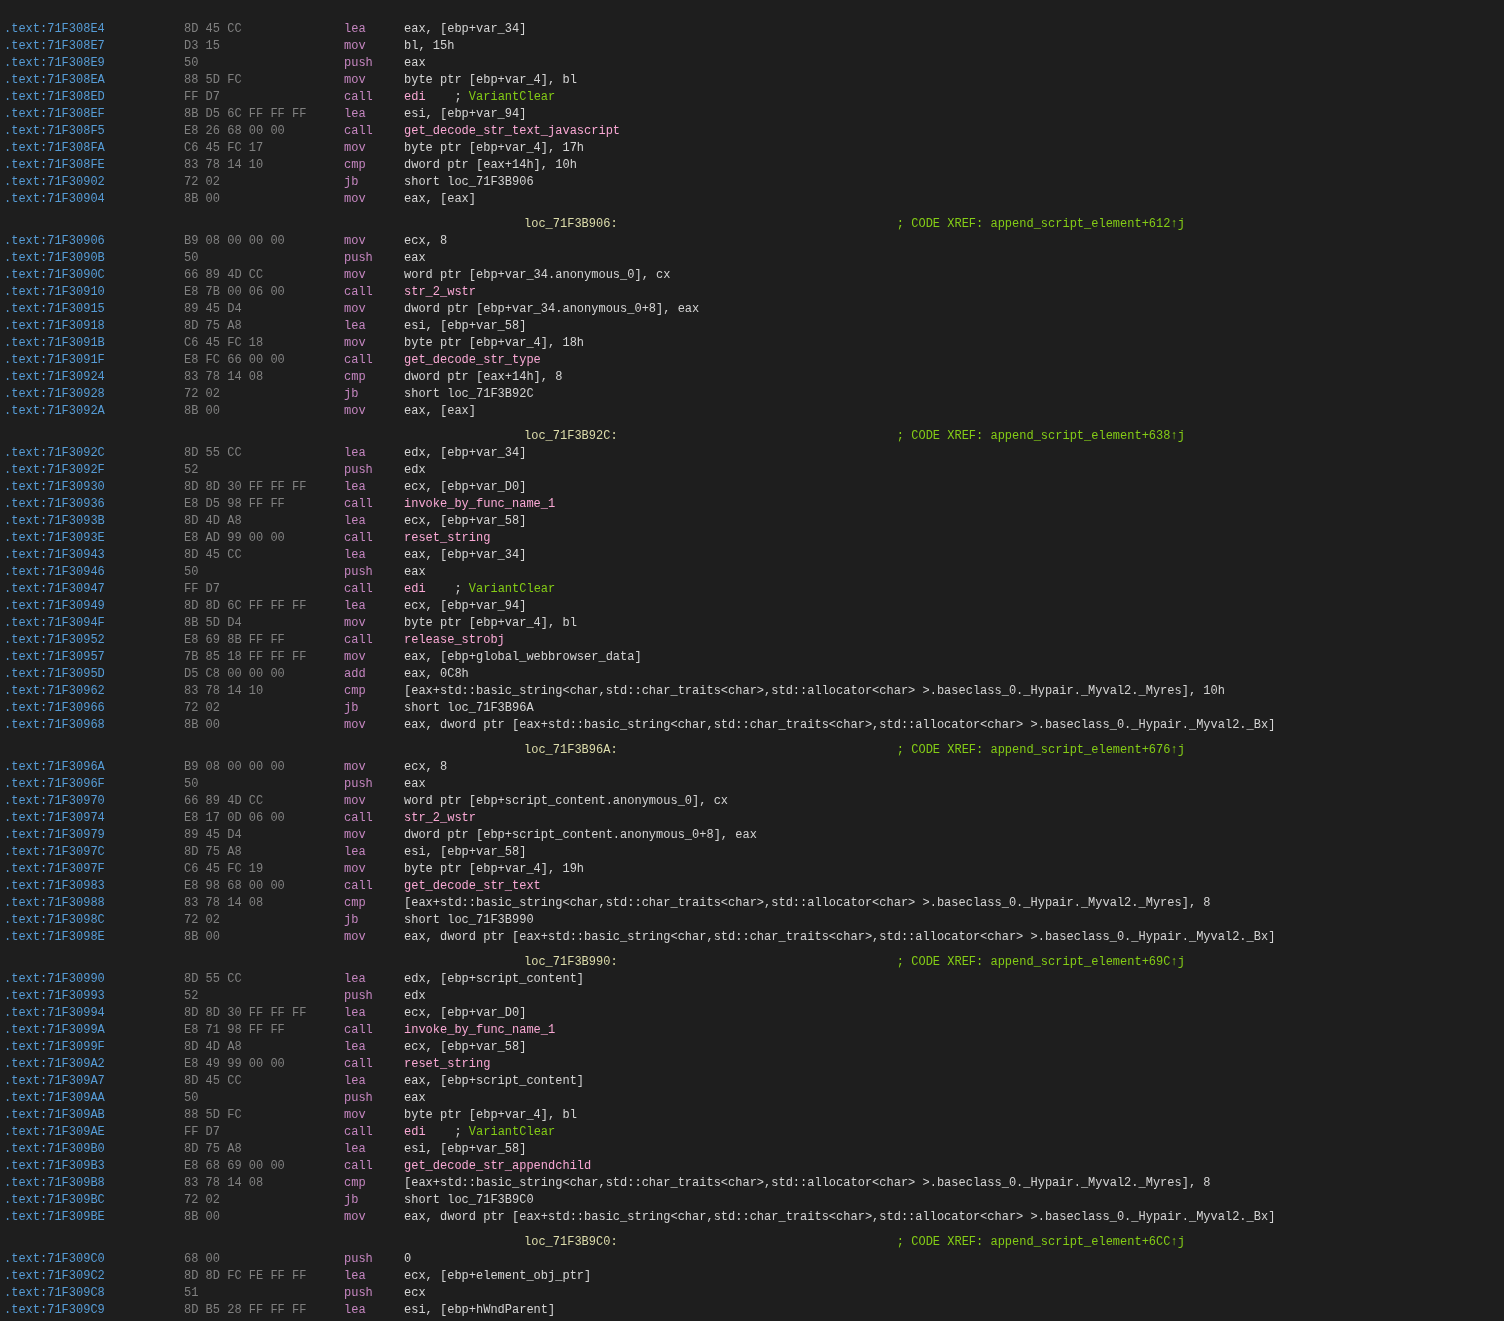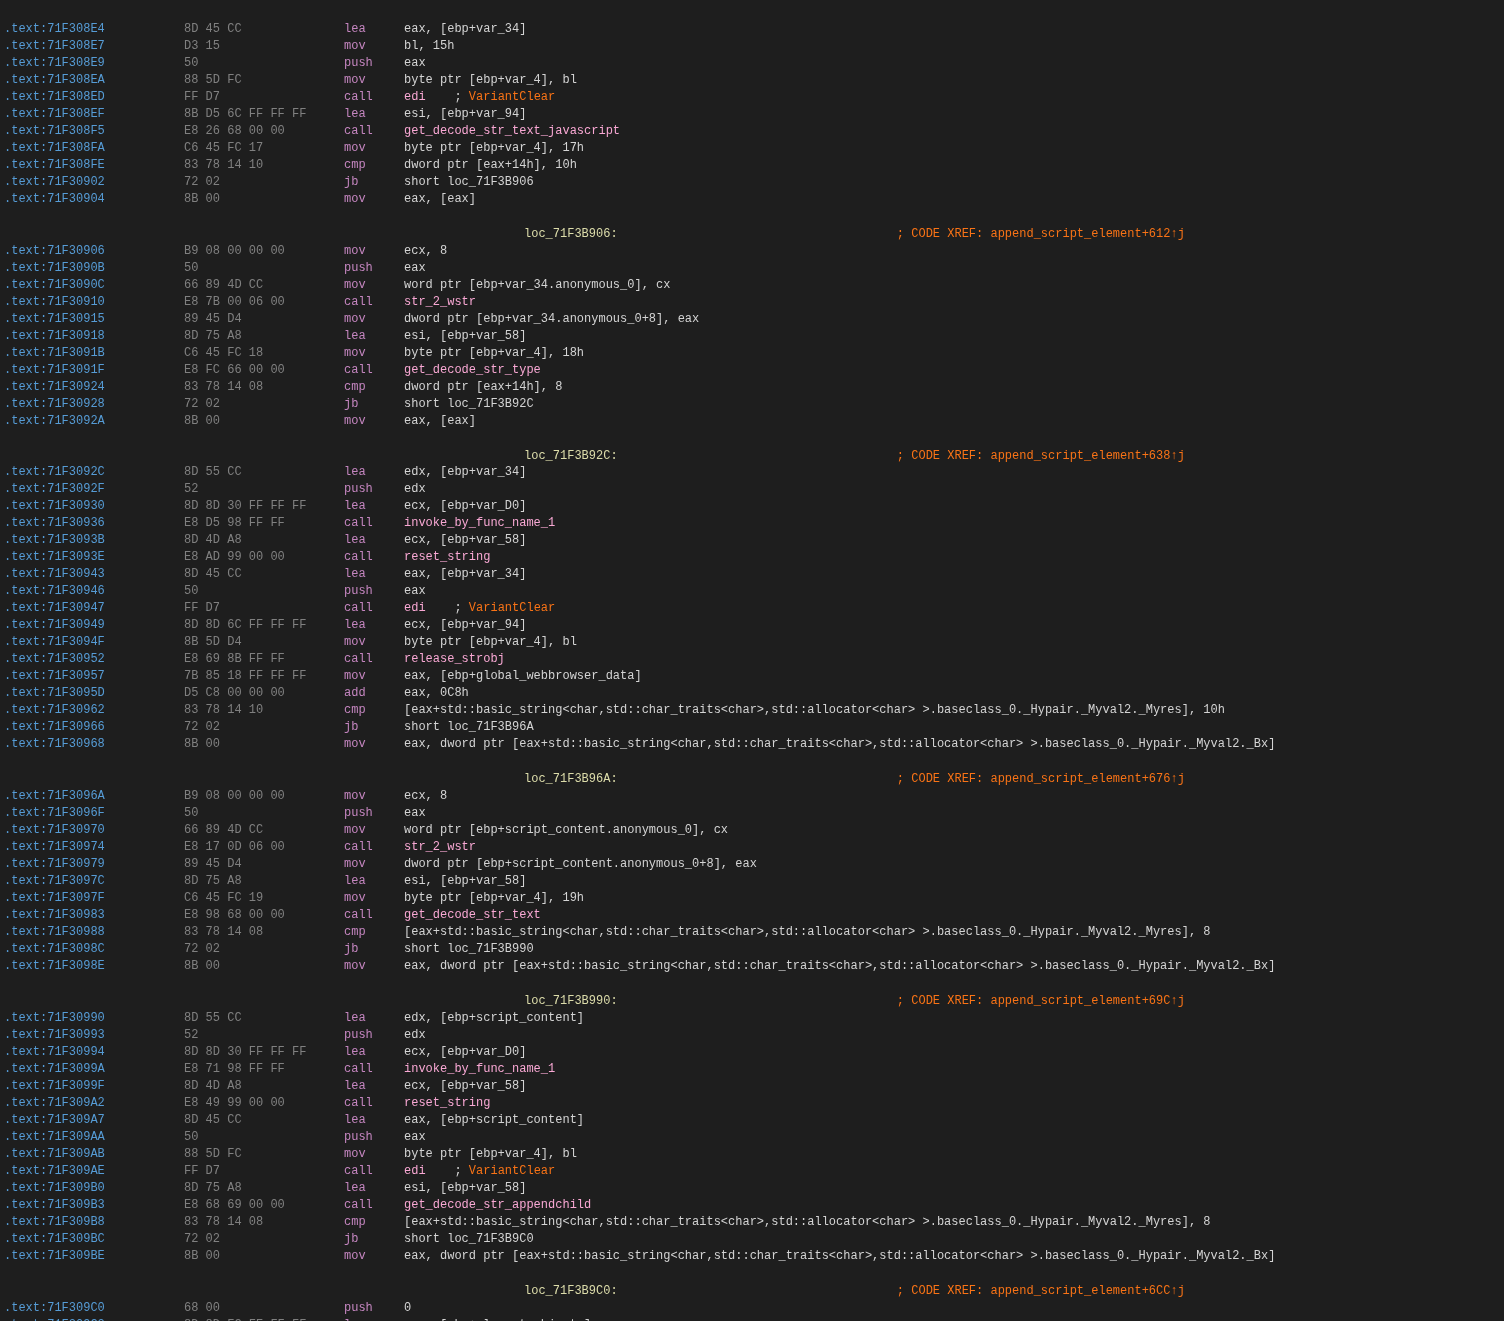--- a/index.html
+++ b/index.html
@@ -53,7 +53,7 @@
       flex: 1;
     }
     .op-func { color: #f9a8d4; }
-    .comment-text { color: #f97316; }
+    .comment-text { color: #84cc16; }
     .empty-line { min-height: 8px; }
   </style>
 </head>

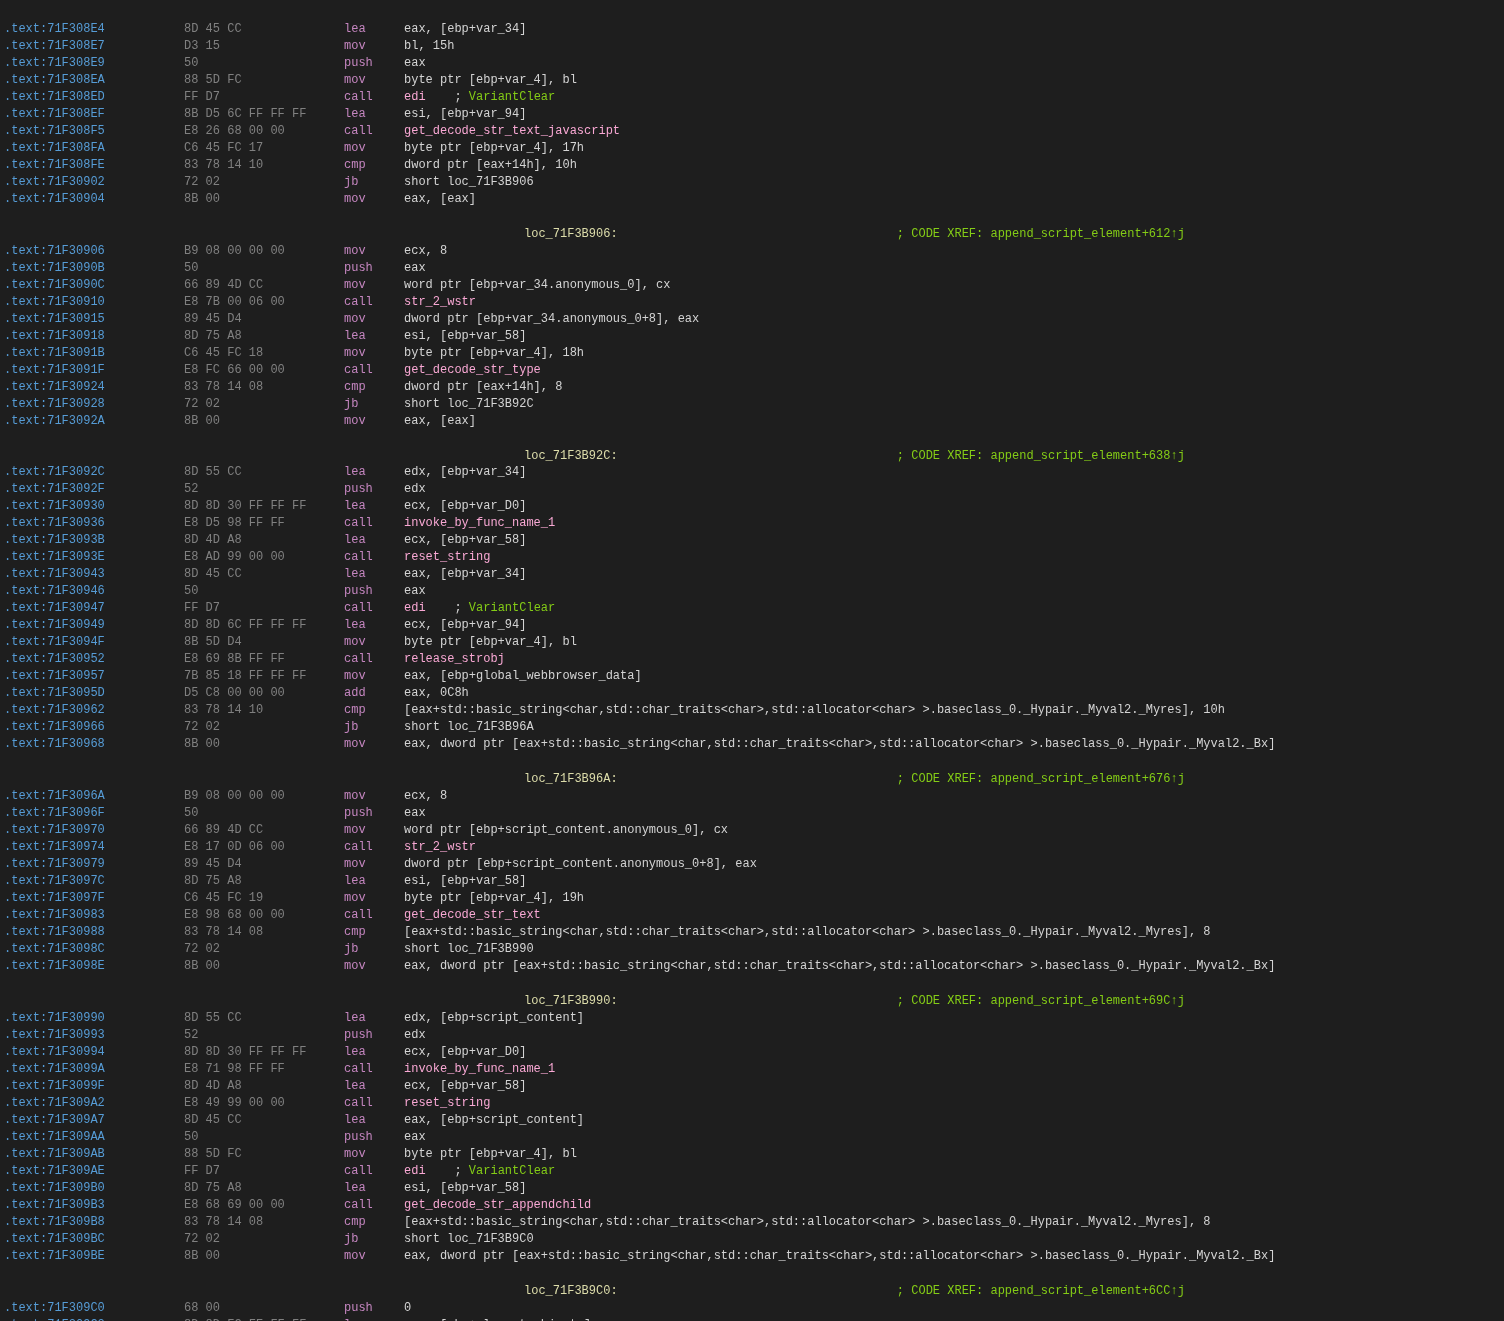--- a/index.html
+++ b/index.html
@@ -41,7 +41,6 @@
       color: #dcdcaa;
       min-width: 200px;
       flex-shrink: 0;
-      margin-top: 10px;
     }
     .col-mnemonic {
       color: #c586c0;

